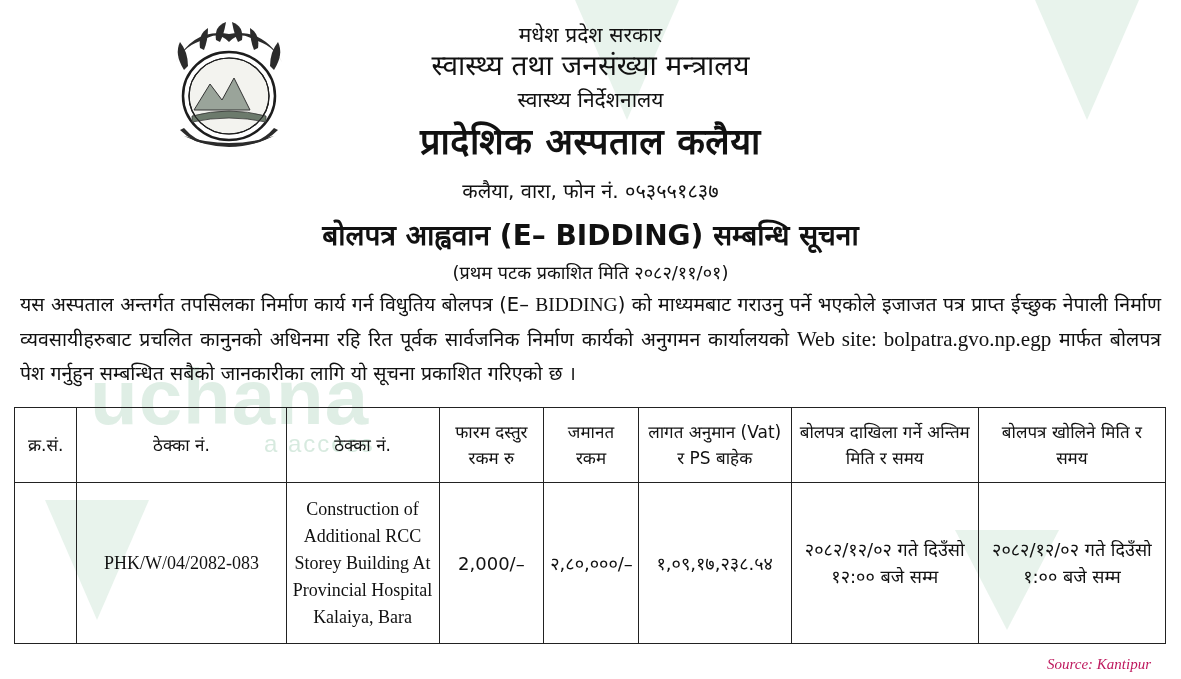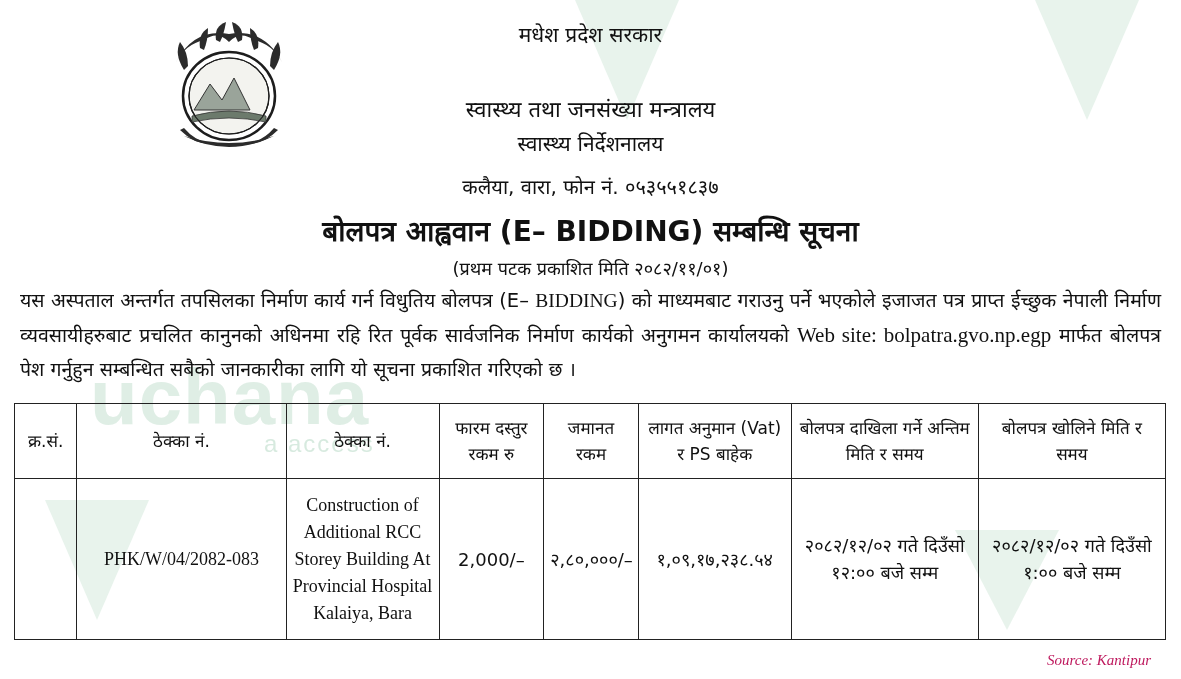--- a/index.html
+++ b/index.html
@@ -89,10 +89,9 @@
     font-weight: 400;
   }
   .gov-line2 {
-    font-size: 22px;
+    font-size: 28px;
     line-height: 32px;
     font-weight: 400;
-    margin-top: 44px;
   }
   .gov-line3 {
     font-size: 21px;

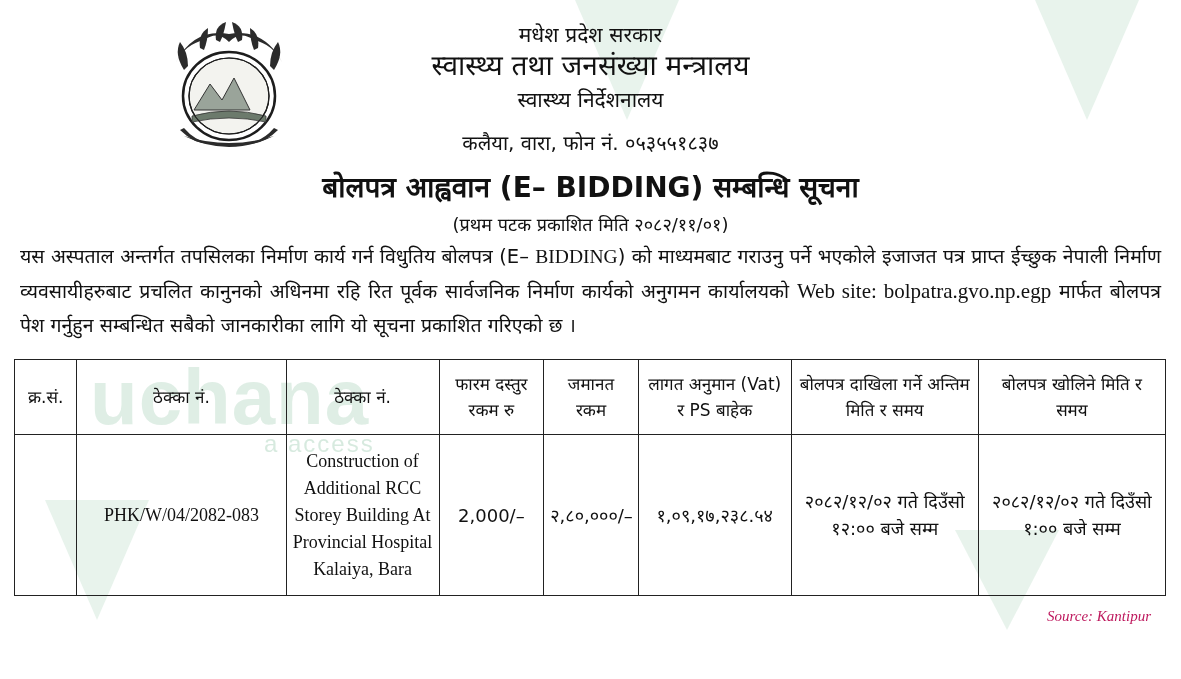--- a/index.html
+++ b/index.html
@@ -241,6 +241,7 @@
     <div class="gov-line1">मधेश प्रदेश सरकार</div>
     <div class="gov-line2">स्वास्थ्य तथा जनसंख्या मन्त्रालय</div>
     <div class="gov-line3">स्वास्थ्य निर्देशनालय</div>
+    <div class="hospital-name">प्रादेशिक अस्पताल कलैया</div>
     <div class="address">कलैया, वारा, फोन नं. ०५३५५१८३७</div>
     <div class="notice-title">बोलपत्र आह्ववान (E– BIDDING) सम्बन्धि सूचना</div>
     <div class="pub-date">(प्रथम पटक प्रकाशित मिति २०८२/११/०१)</div>

